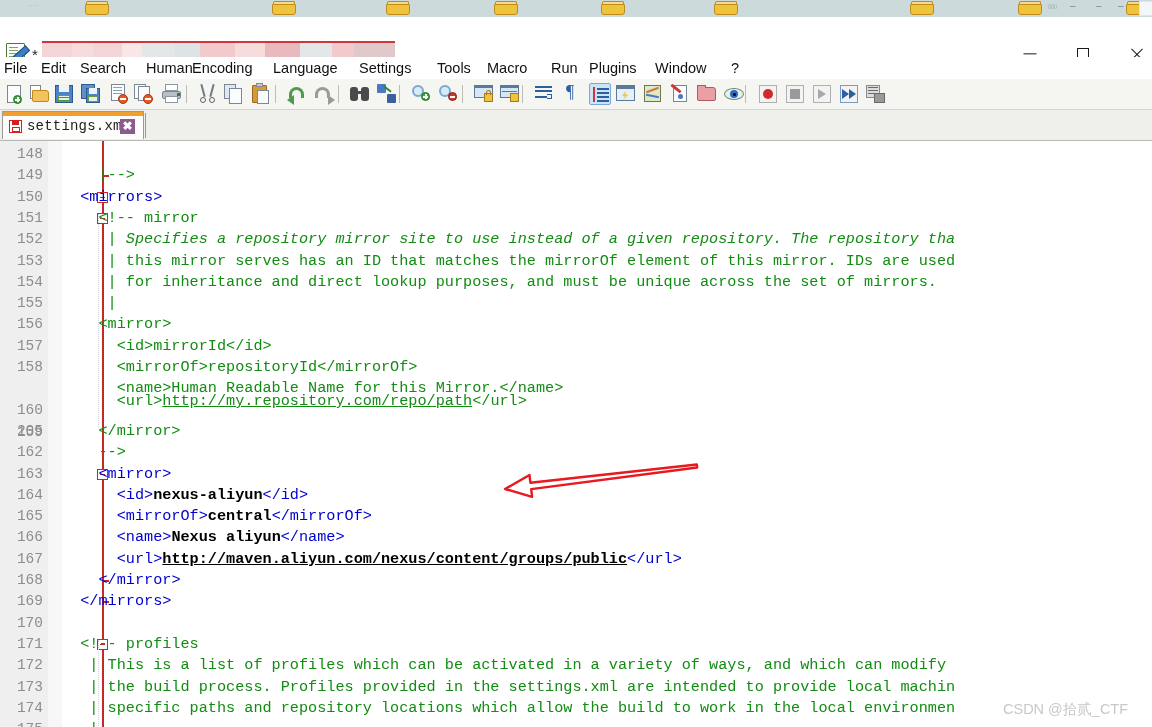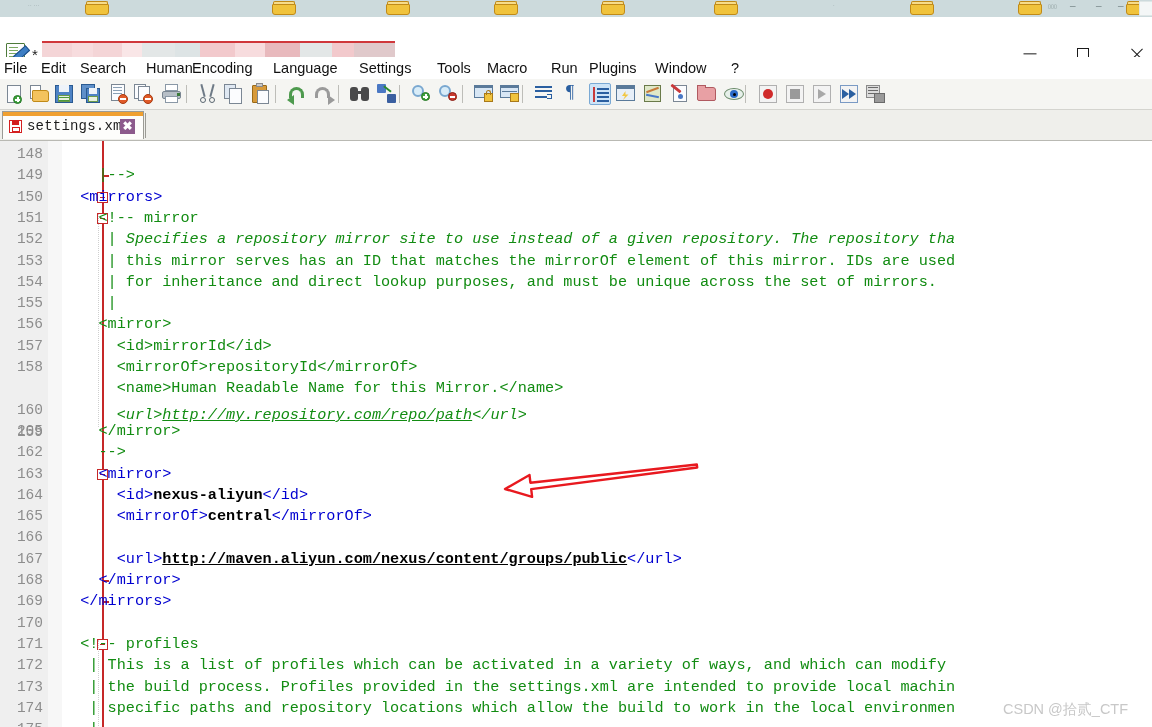--- a/index.html
+++ b/index.html
@@ -460,7 +460,7 @@
         <div class="line" style="top: 194.7px;"><span class="cmt">      &lt;id&gt;mirrorId&lt;/id&gt;</span></div>
         <div class="line" style="top: 216px;"><span class="cmt">      &lt;mirrorOf&gt;repositoryId&lt;/mirrorOf&gt;</span></div>
         <div class="line" style="top: 237.3px;"><span class="cmt">      &lt;name&gt;Human Readable Name for this Mirror.&lt;/name&gt;</span></div>
-        <div class="line" style="top: 264px; font-style: italic;"><span class="cmt">      &lt;url&gt;</span><span class="cmt ul">http://my.repository.com/repo/path</span><span class="cmt">&lt;/url&gt;</span></div>
+        <div class="line" style="top: 250px;"><span class="cmt">      &lt;url&gt;</span><span class="cmt ul">http://my.repository.com/repo/path</span><span class="cmt">&lt;/url&gt;</span></div>
         <div class="line" style="top: 279.9px;"><span class="cmt">    &lt;/mirror&gt;</span></div>
         <div class="line" style="top: 301.2px;"><span class="cmt">    --&gt;</span></div>
         <div class="line" style="top: 322.5px;"><span class="">    </span><span class="tag">&lt;mirror&gt;</span></div>

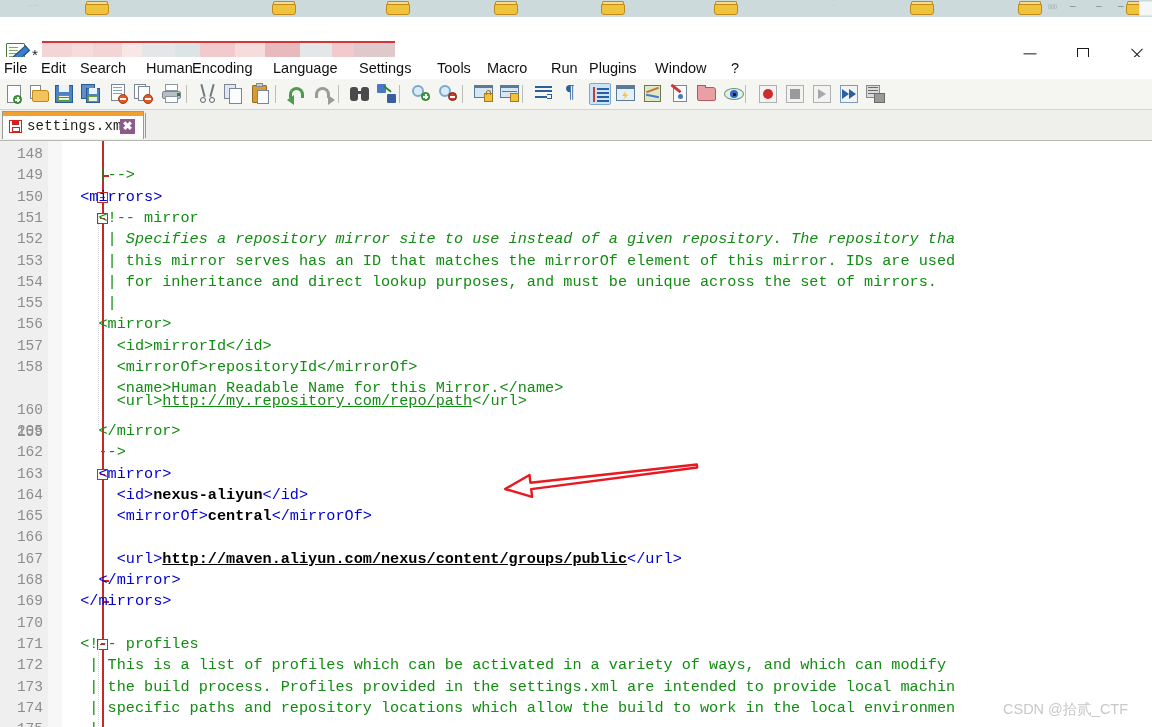--- a/index.html
+++ b/index.html
@@ -466,6 +466,7 @@
         <div class="line" style="top: 322.5px;"><span class="">    </span><span class="tag">&lt;mirror&gt;</span></div>
         <div class="line" style="top: 343.8px;"><span class="">      </span><span class="tag">&lt;id&gt;</span><span class="val">nexus-aliyun</span><span class="tag">&lt;/id&gt;</span></div>
         <div class="line" style="top: 365.1px;"><span class="">      </span><span class="tag">&lt;mirrorOf&gt;</span><span class="val">central</span><span class="tag">&lt;/mirrorOf&gt;</span></div>
+        <div class="line" style="top: 386.4px;"><span class="">      </span><span class="tag">&lt;name&gt;</span><span class="val">Nexus aliyun</span><span class="tag">&lt;/name&gt;</span></div>
         <div class="line" style="top: 407.7px;"><span class="">      </span><span class="tag">&lt;url&gt;</span><span class="val ul">http://maven.aliyun.com/nexus/content/groups/public</span><span class="tag">&lt;/url&gt;</span></div>
         <div class="line" style="top: 429px;"><span class="">    </span><span class="tag">&lt;/mirror&gt;</span></div>
         <div class="line" style="top: 450.3px;"><span class="">  </span><span class="tag">&lt;/mirrors&gt;</span></div>

